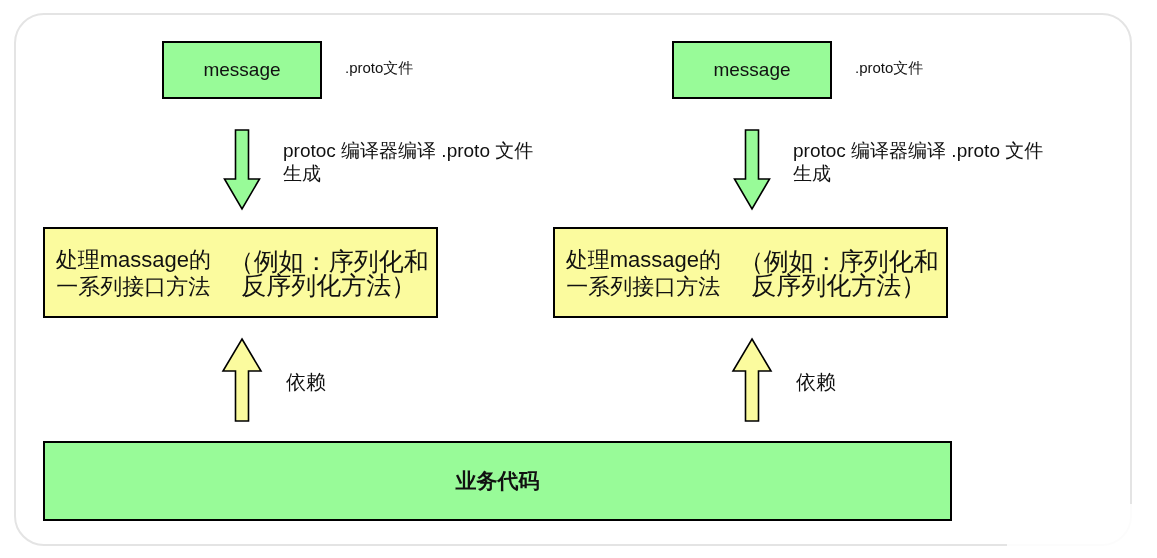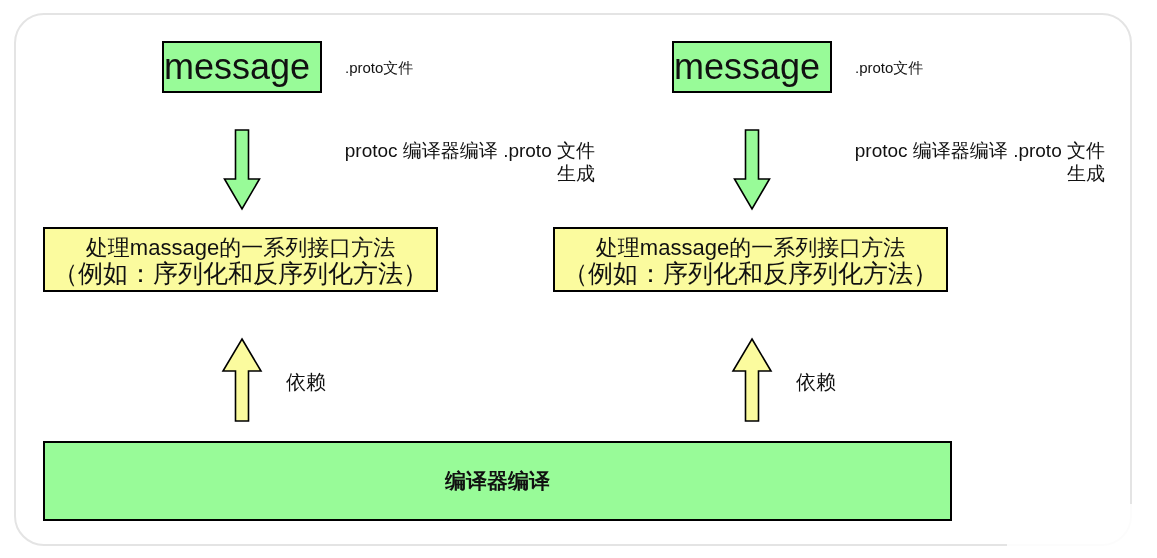--- a/index.html
+++ b/index.html
@@ -35,12 +35,12 @@
   .msg-box {
     position: absolute;
     left: 119px; top: 0;
-    width: 160px; height: 52px;
+    width: 160px; height: 58px;
     box-sizing: border-box;
     border: 2px solid var(--outline, #000);
     background: var(--green, #98FB98);
-    display: flex; align-items: center; 
-    font-size: 36px;
+    display: flex; align-items: center; justify-content: center;
+    font-size: 19px;
   }
 
   .proto-label {

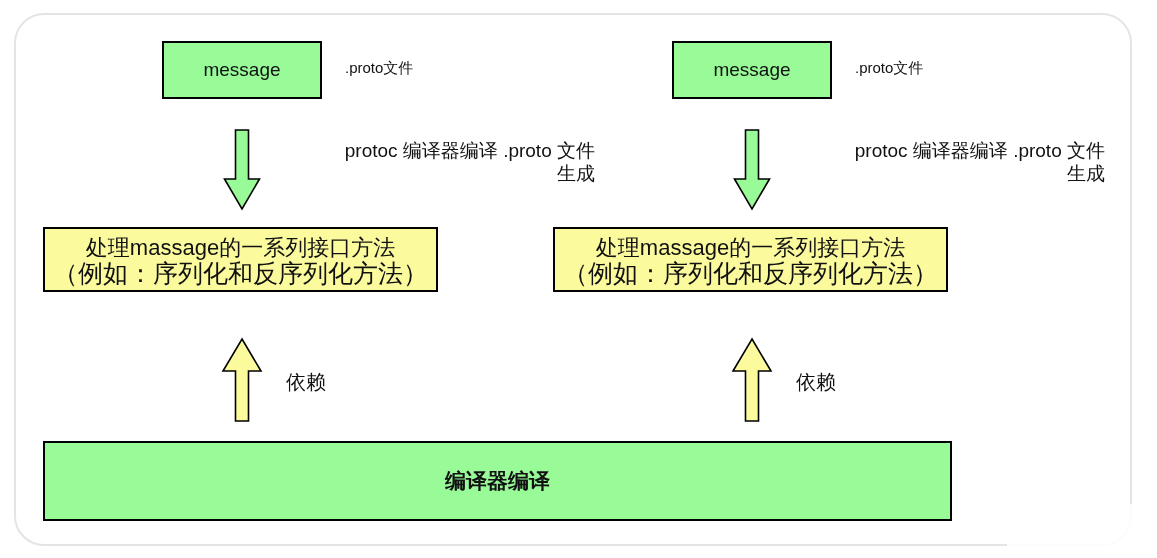--- a/index.html
+++ b/index.html
@@ -66,7 +66,7 @@
     position: absolute;
     left: 240px; top: 98px;
     width: 312px;
-    text-align: right;
+    text-align: left;
     font-size: 19px;
     line-height: 23px;
     white-space: nowrap;

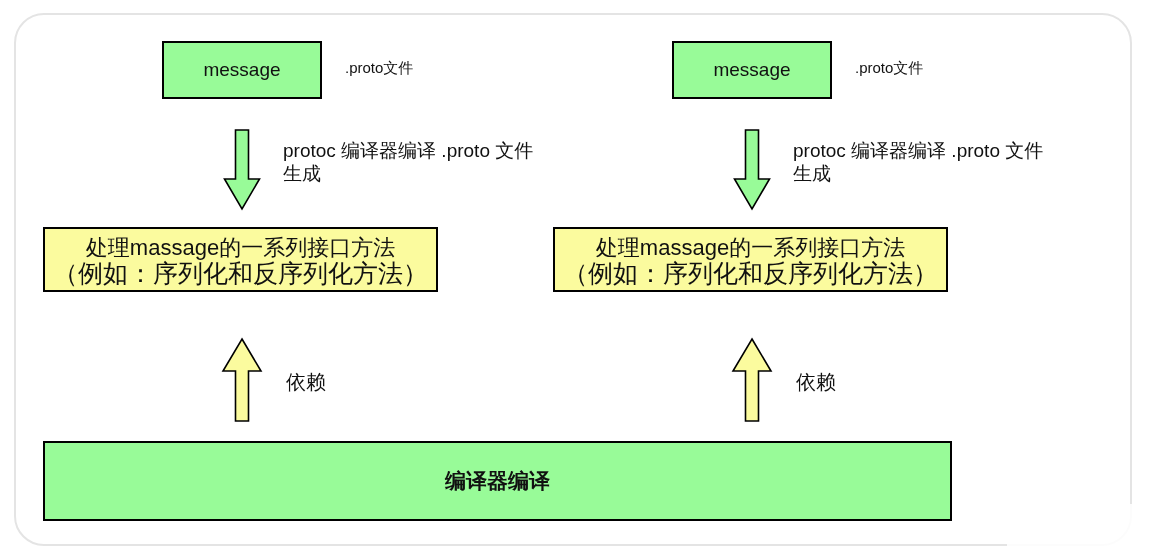--- a/index.html
+++ b/index.html
@@ -75,11 +75,11 @@
   .iface-box {
     position: absolute;
     left: 0; top: 186px;
-    width: 395px; height: 65px;
+    width: 395px; height: 91px;
     box-sizing: border-box;
     border: 2px solid var(--outline, #000);
     background: var(--yellow, #FBFB9E);
-    display: flex; flex-direction: column;
+    display: flex; flex-direction: row;
     align-items: center; justify-content: center;
     text-align: center;
   }

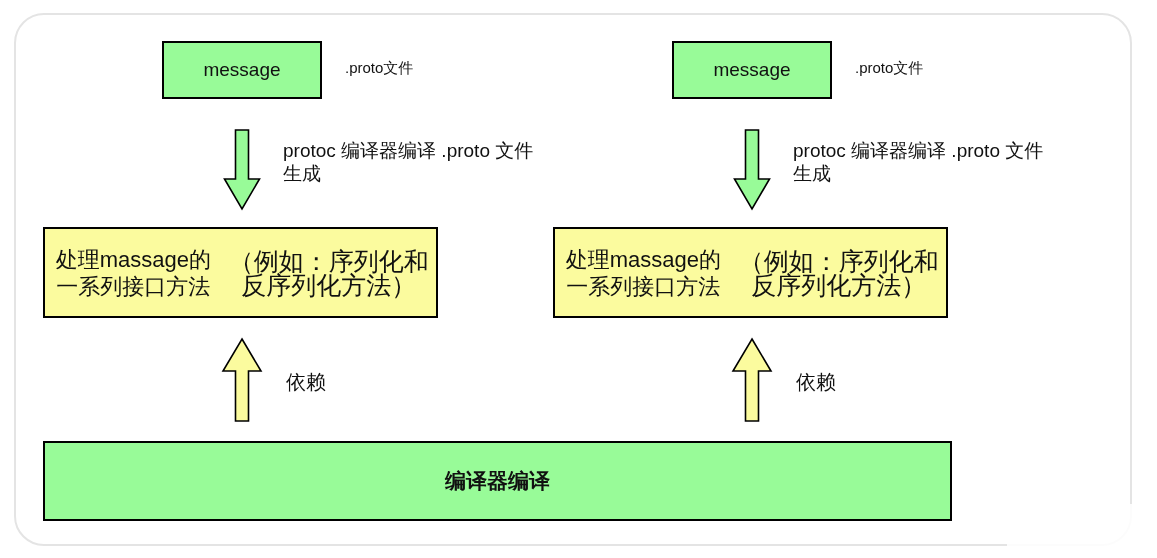--- a/index.html
+++ b/index.html
@@ -187,7 +187,7 @@
   </div>
 
   <div class="business-box">
-    <span>编译器编译</span>
+    <span>业务代码</span>
   </div>
 
   <div class="watermark-overlay"></div>

